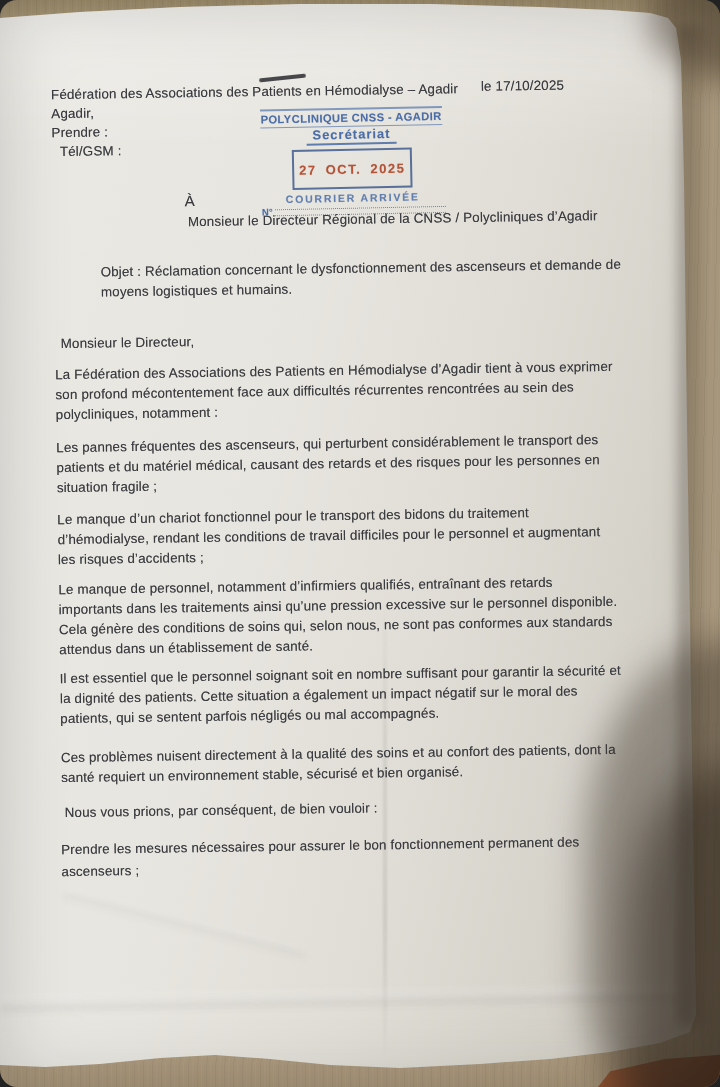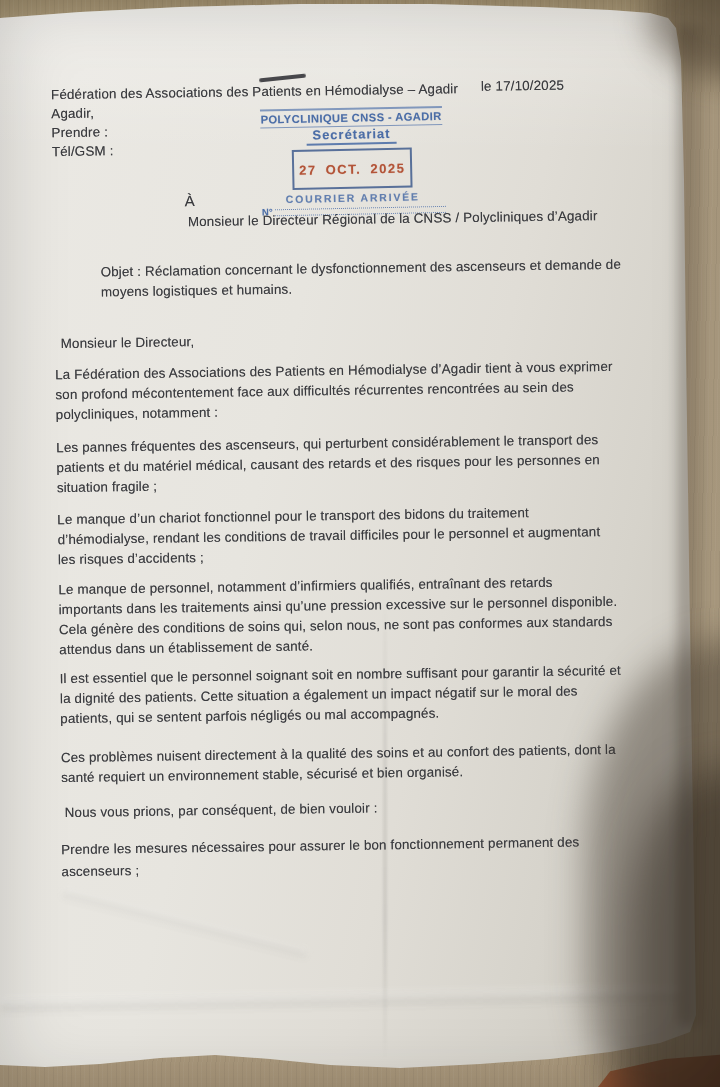--- a/index.html
+++ b/index.html
@@ -7,6 +7,7 @@
     position:relative;width:720px;height:1087px;overflow:hidden;
     background:linear-gradient(180deg,#9d8c6c 0%,#a99878 2%,#b3a286 10%,#b5a488 55%,#b2a185 90%,#a8967a 100%);
     font-family:"Liberation Sans","DejaVu Sans",sans-serif;
+    border-radius:17px;
   }
   .grain{
     position:absolute;inset:0;

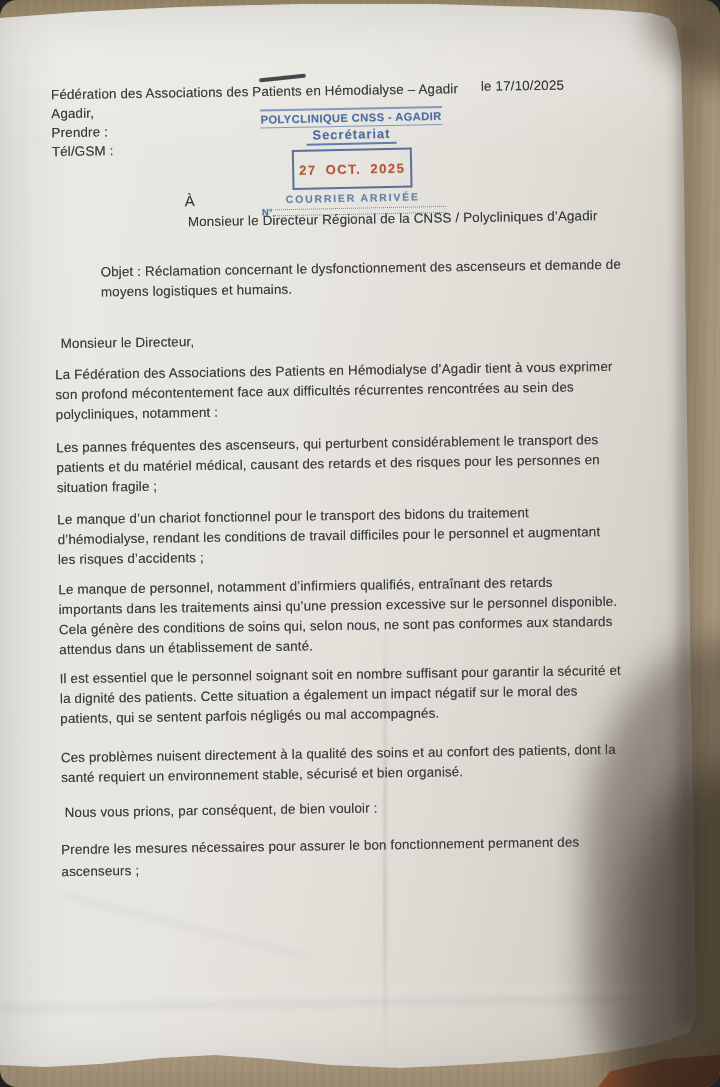--- a/index.html
+++ b/index.html
@@ -83,7 +83,7 @@
     <div class="line" style="left:487px;top:86px">le 17/10/2025</div>
     <div class="line" style="left:57px;top:107px">Agadir,</div>
     <div class="line" style="left:57px;top:126px">Prendre :</div>
-    <div class="line" style="left:57px;top:145px">Tél/GSM :</div>
+    <div class="line" style="left:65px;top:145px">Tél/GSM :</div>
 
     <div class="stamp">
       <div class="rule"></div>

